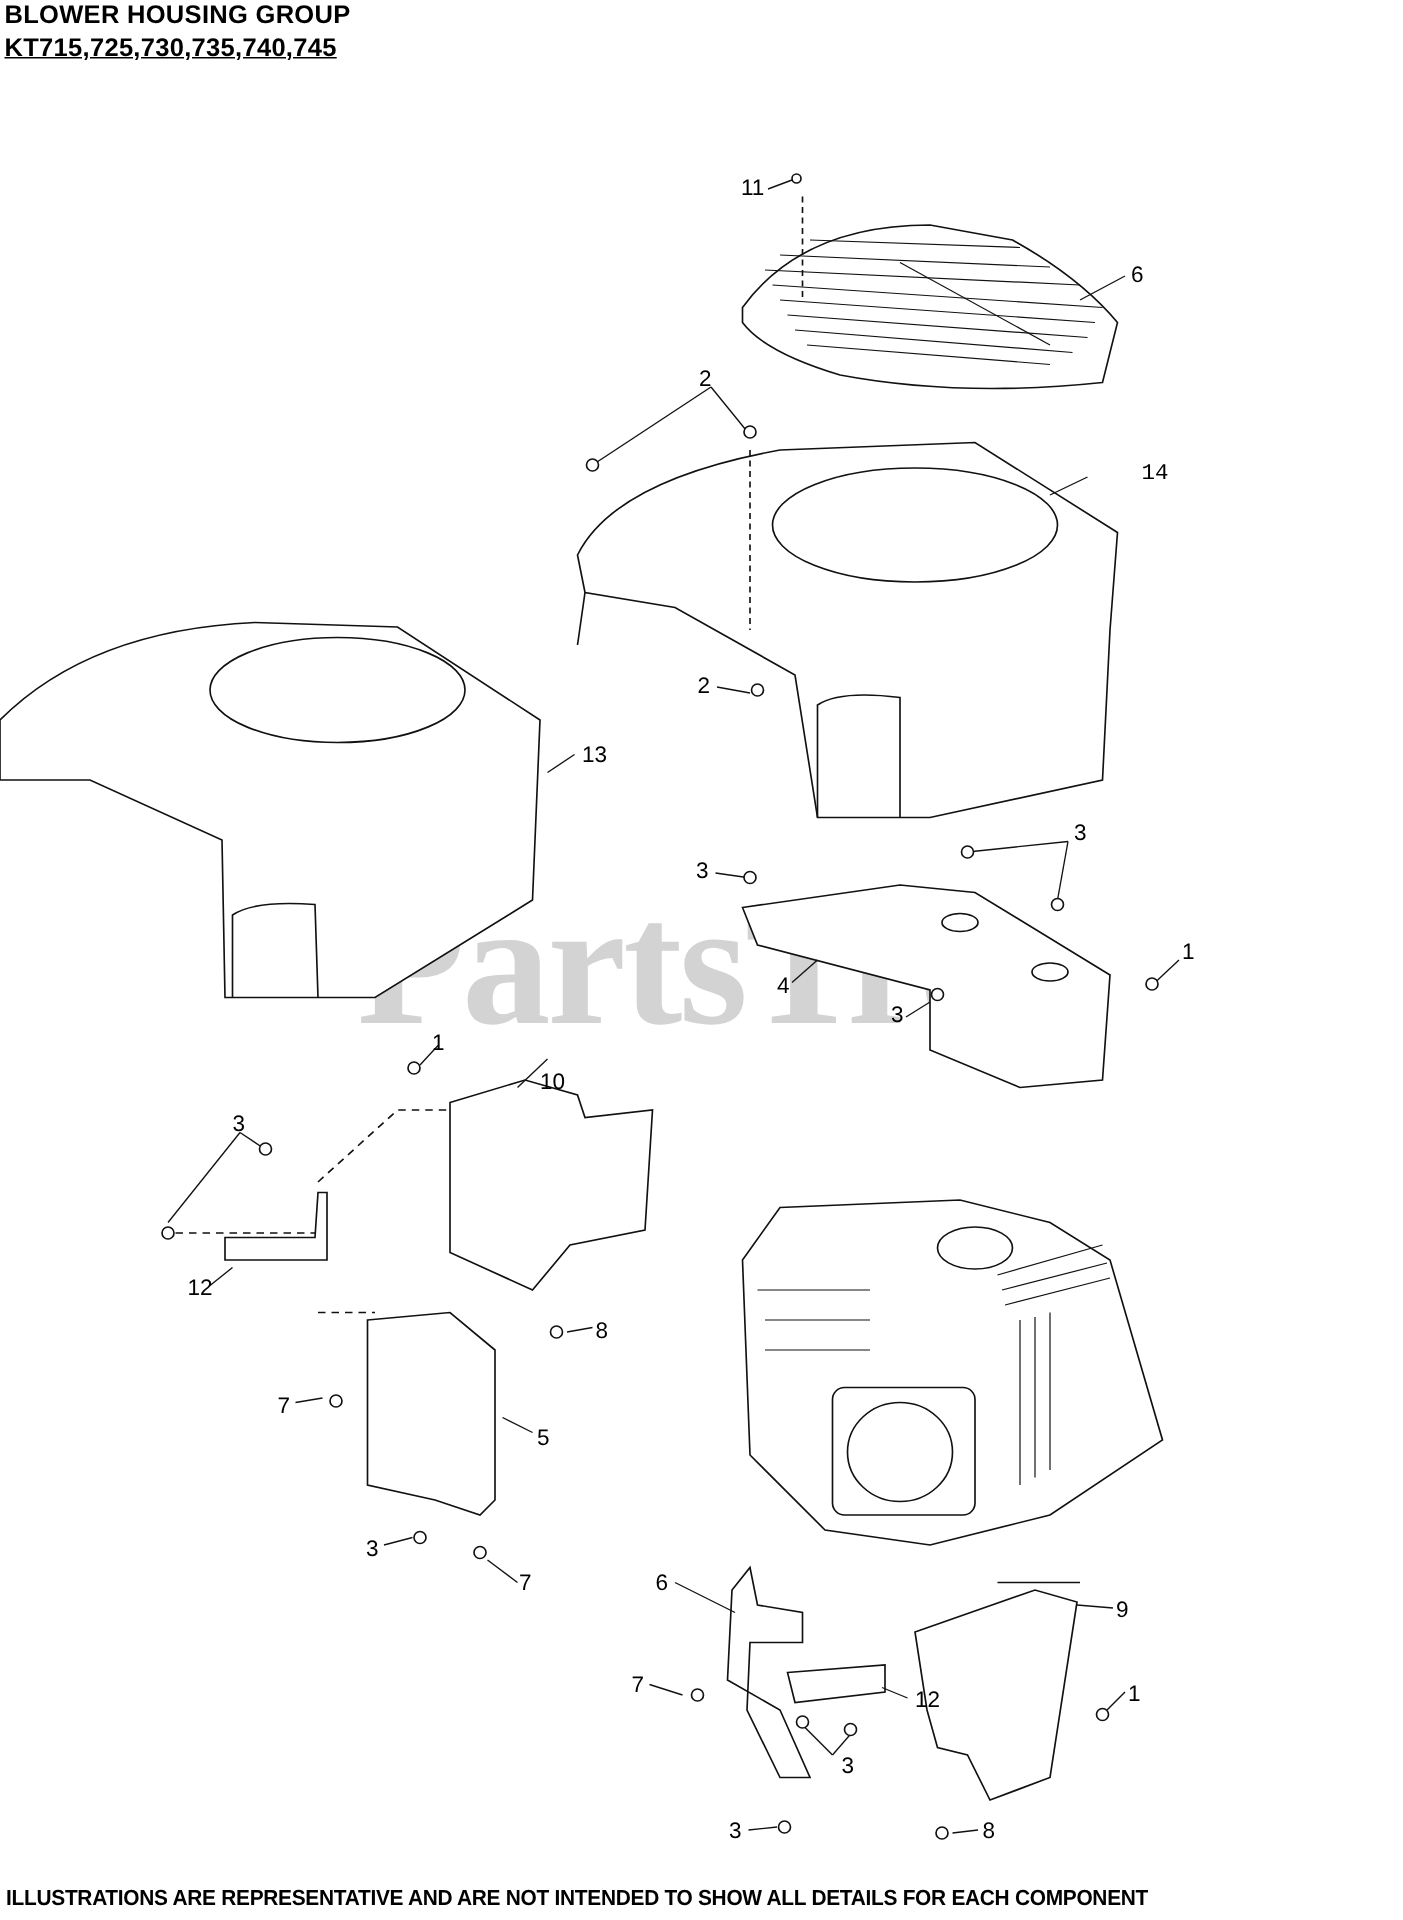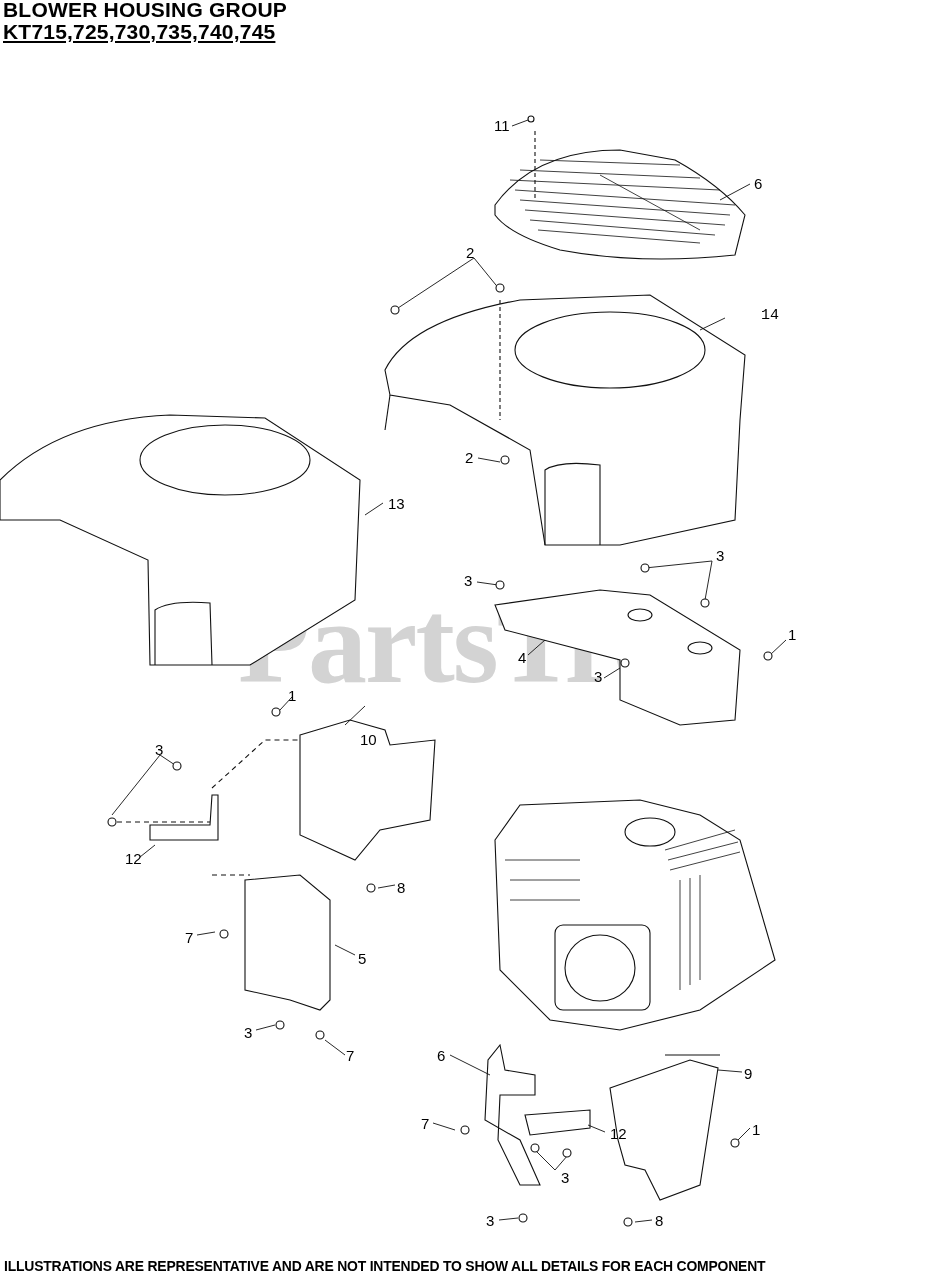--- a/index.html
+++ b/index.html
@@ -4,7 +4,7 @@
 <style>
   html,body{margin:0;padding:0;background:#fff;}
   body{width:935px;height:1280px;position:relative;overflow:hidden;font-family:"Liberation Sans",sans-serif;color:#000;}
-  .title{position:absolute;left:3px;font-weight:bold;font-size:21px;letter-spacing:0.2px;line-height:20px;}
+  .title{position:absolute;left:3px;font-weight:bold;font-size:17px;letter-spacing:0.2px;line-height:20px;}
   .t1{top:0px;}
   .t2{top:22px;text-decoration:underline;}
   .footer{position:absolute;left:4px;bottom:6px;font-weight:bold;font-size:14.5px;letter-spacing:-0.2px;transform:scaleX(0.96);transform-origin:left;}

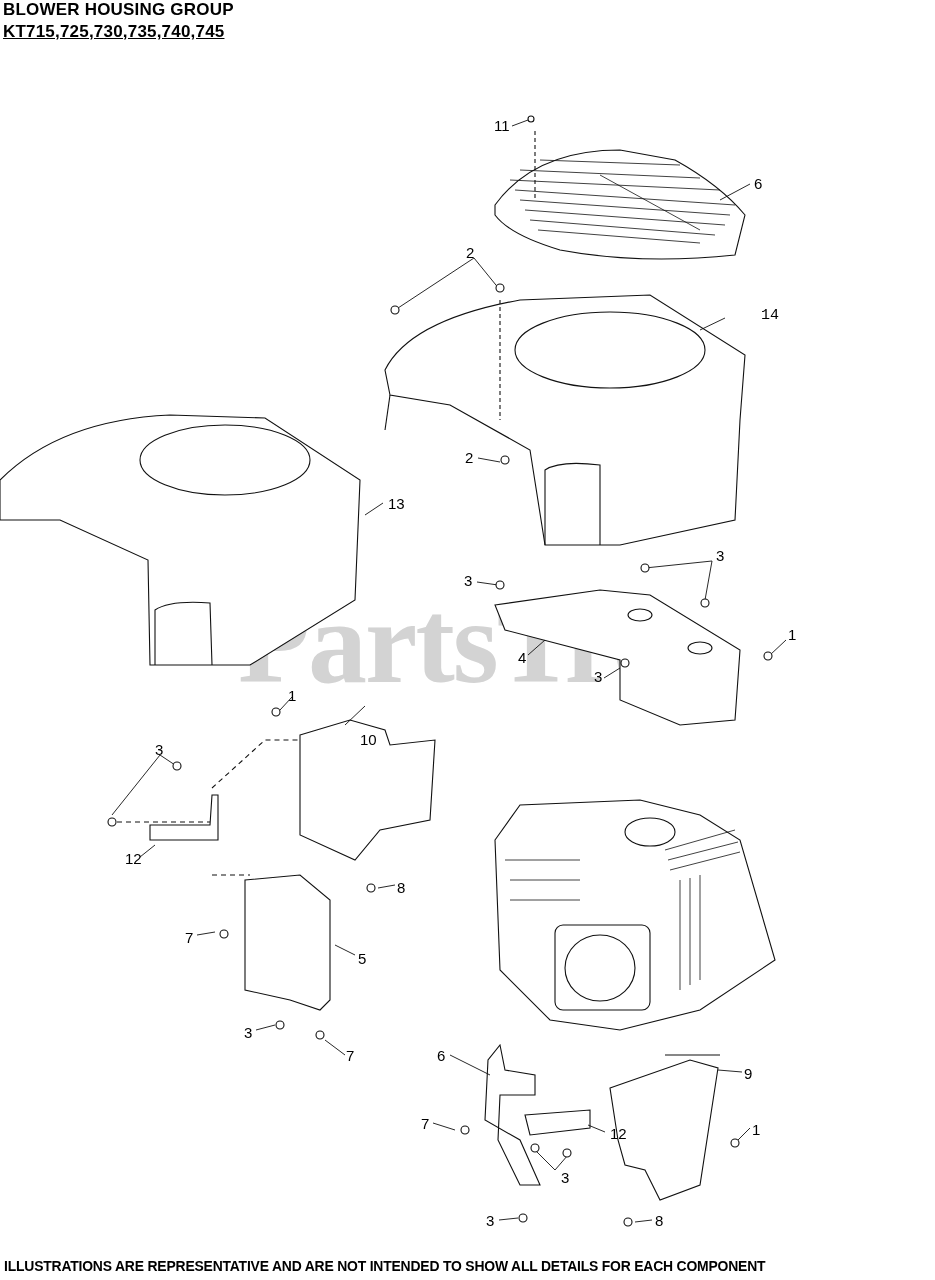--- a/index.html
+++ b/index.html
@@ -180,7 +180,7 @@
     <div class="callout" style="left: 518px; top: 650px;">4</div>
     <div class="callout" style="left: 594px; top: 669px;">3</div>
     <div class="callout" style="left: 288px; top: 688px;">1</div>
-    <div class="callout" style="left: 360px; top: 732px;">10</div>
+    <div class="callout" style="left: 360px; top: 714px;">10</div>
     <div class="callout" style="left: 155px; top: 742px;">3</div>
     <div class="callout" style="left: 125px; top: 851px;">12</div>
     <div class="callout" style="left: 397px; top: 880px;">8</div>

